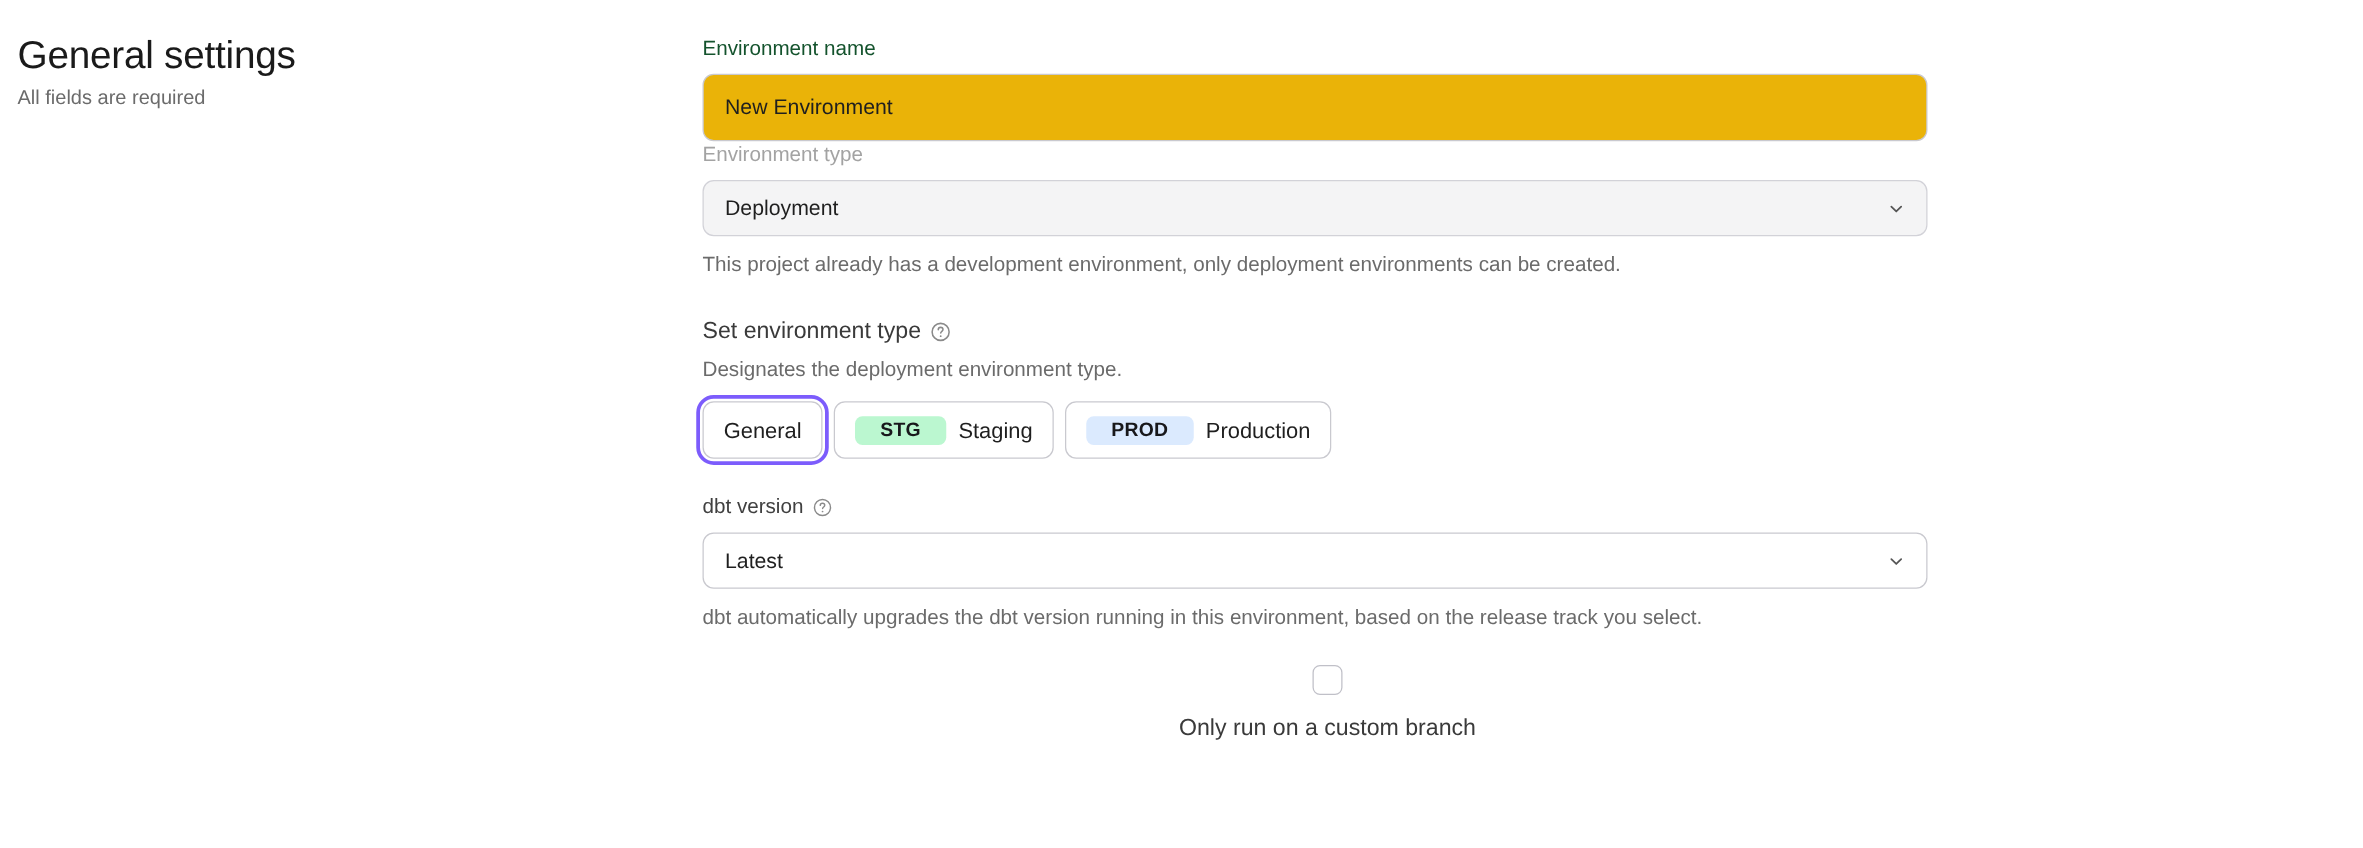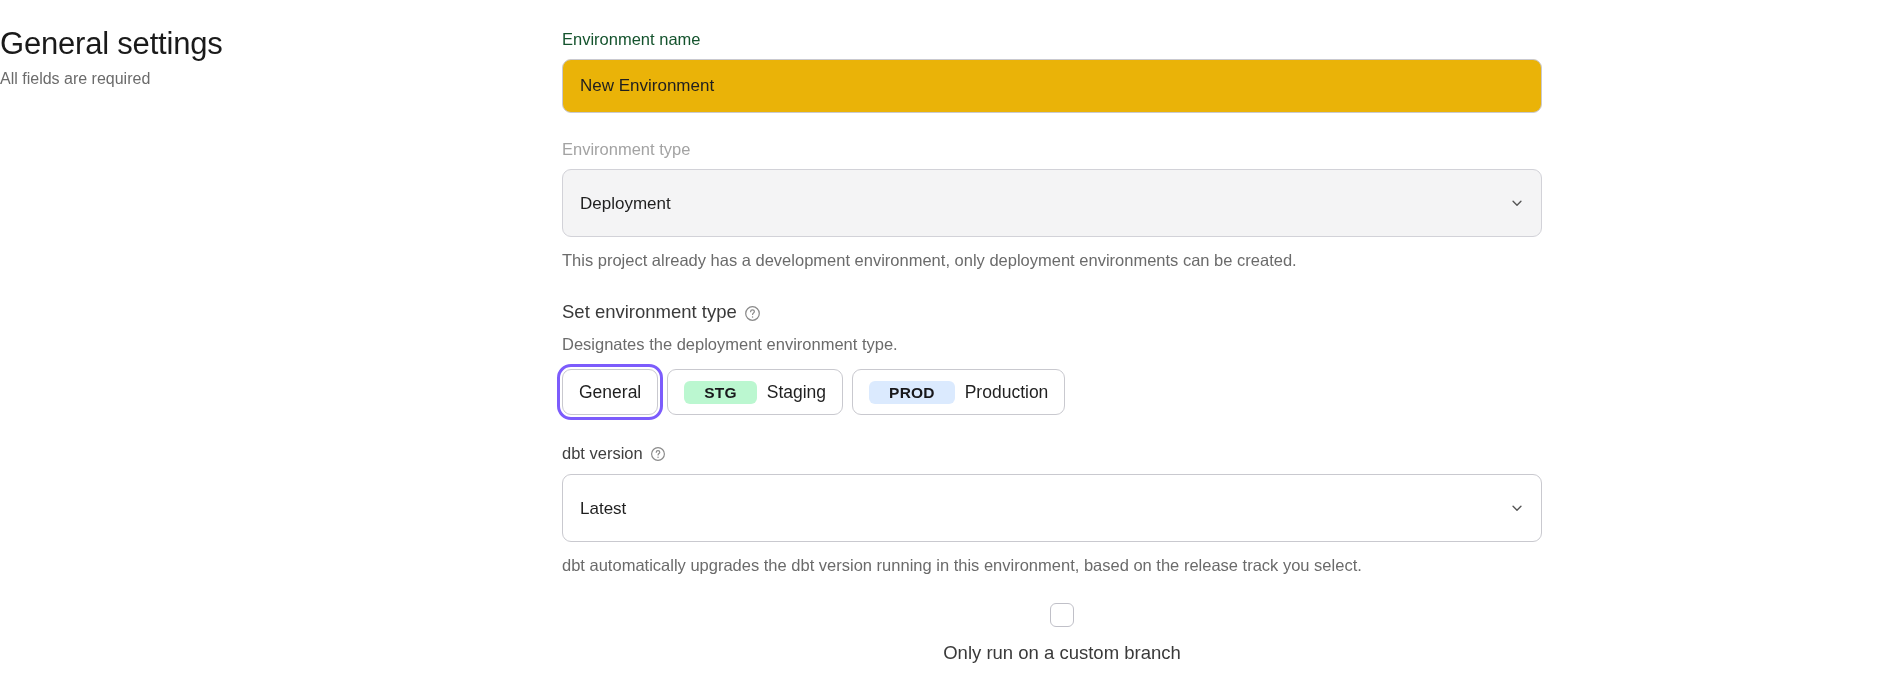--- a/index.html
+++ b/index.html
@@ -29,6 +29,7 @@
   .left-col {
     width: 562px;
     flex: 0 0 562px;
+    padding-left: 14px;
     padding-top: 6px;
   }
   .page-title {

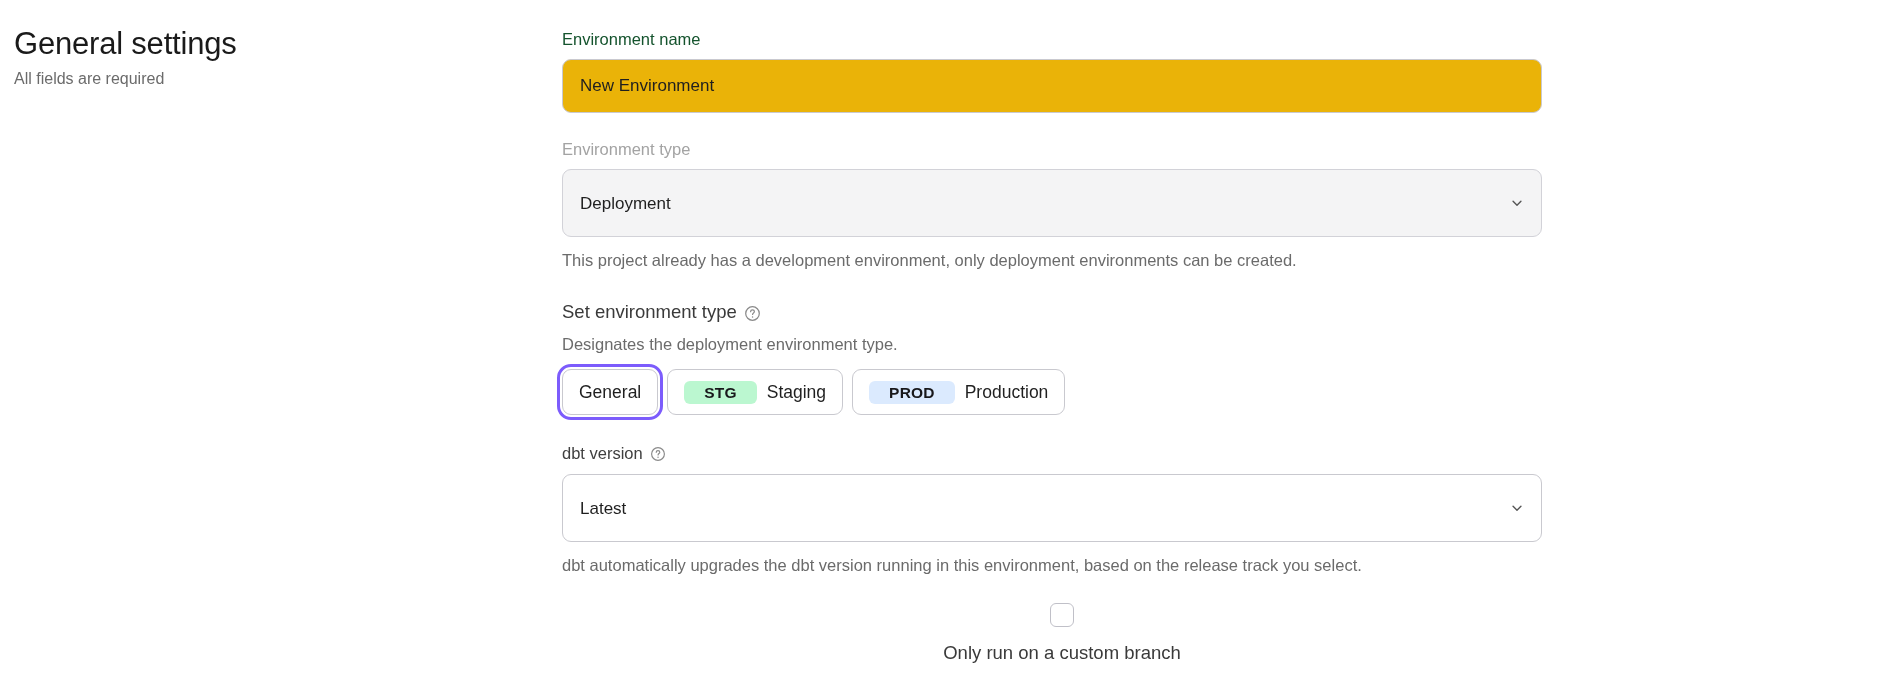--- a/index.html
+++ b/index.html
@@ -200,7 +200,7 @@
   }
 
   .mt-dbt { margin-top: 26px; }
-  .mt-env-type { margin-top: 25px; }
+  .mt-env-type { }
 </style>
 </head>
 <body>

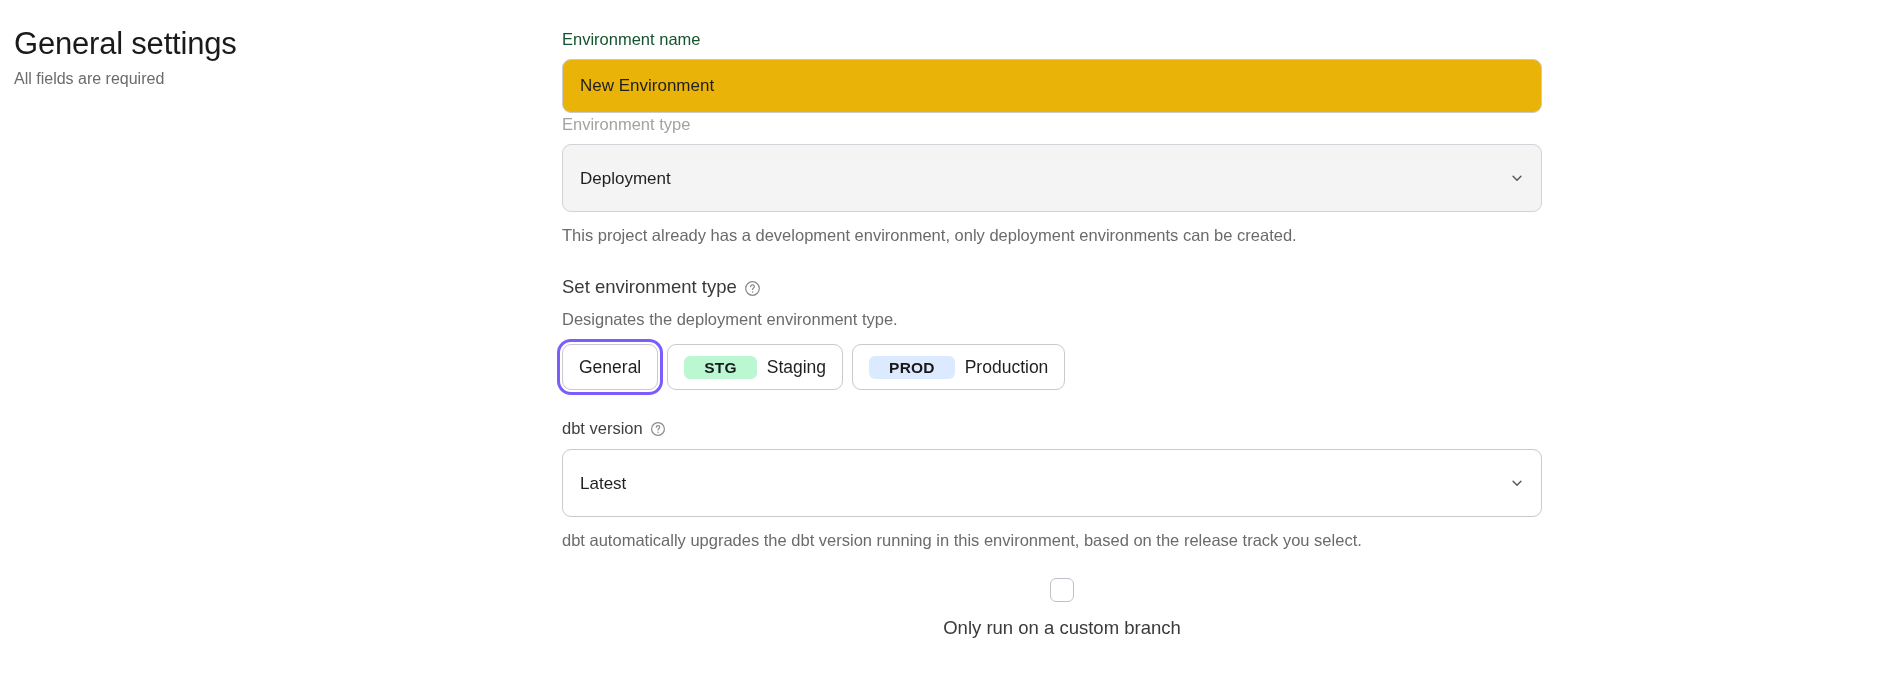--- a/index.html
+++ b/index.html
@@ -81,7 +81,7 @@
 
   .select-box {
     width: 980px;
-    height: 68px;
+    height: 45px;
     border: 1px solid #c9c9cf;
     border-radius: 9px;
     background: #ffffff;

